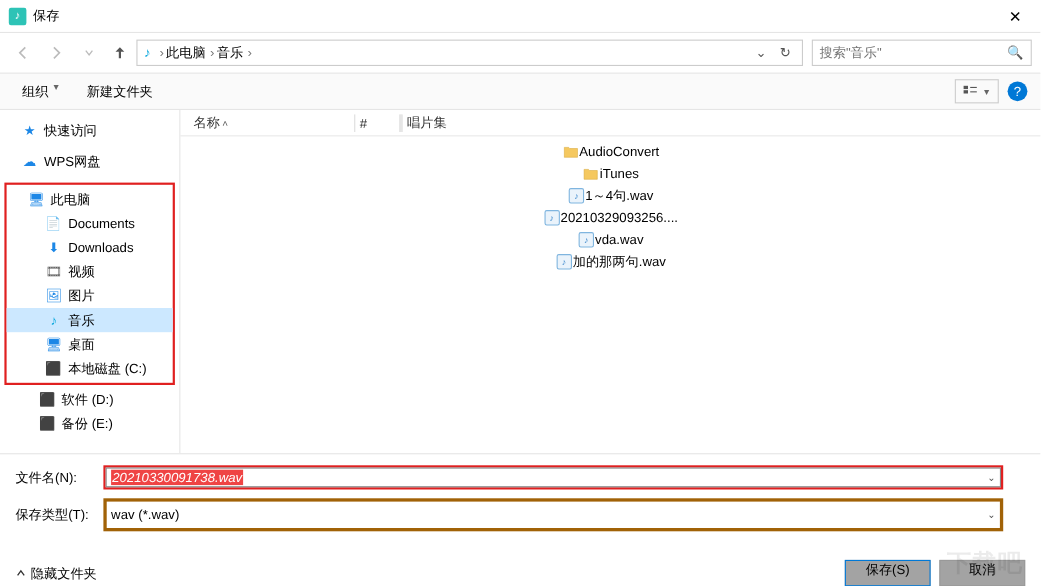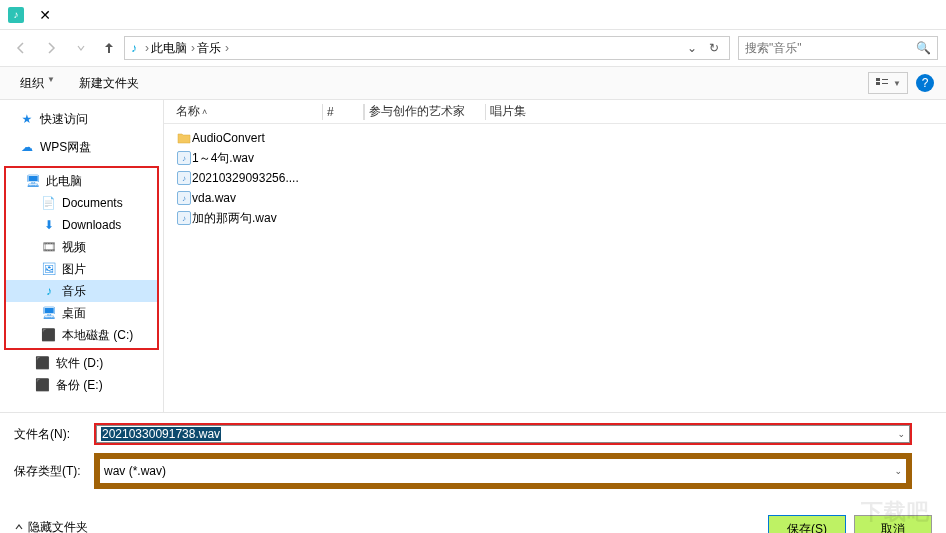--- a/index.html
+++ b/index.html
@@ -87,6 +87,7 @@
 
 <div class="titlebar">
   <div class="appicon">♪</div>
+  <div class="title">保存</div>
   <div class="close">✕</div>
 </div>
 

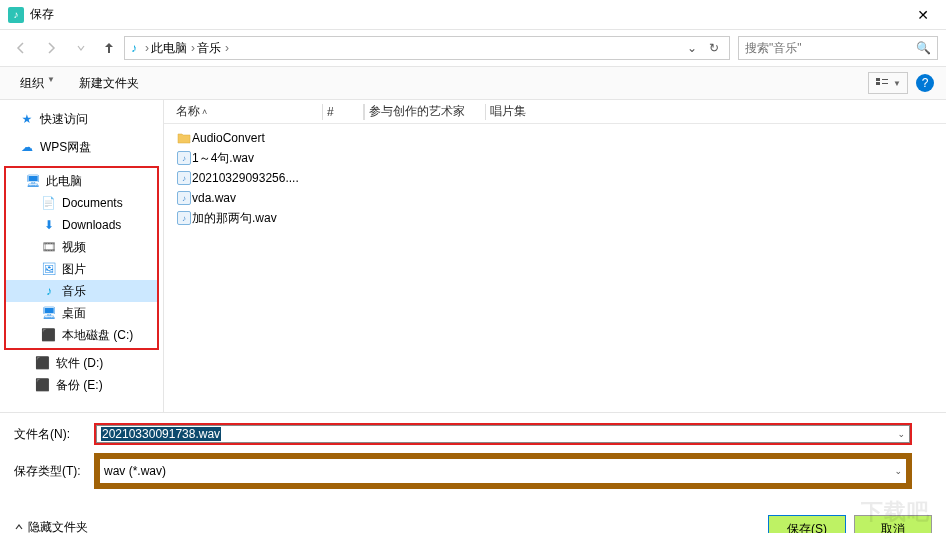--- a/index.html
+++ b/index.html
@@ -220,9 +220,6 @@
         </div>
       <div class="col-divider"></div>
       <div class="col-divider"></div>
-      <div class="col artist">
-          <span>参与创作的艺术家</span>
-        </div>
       <div class="col-divider"></div>
       <div class="col album">
           <span>唱片集</span>

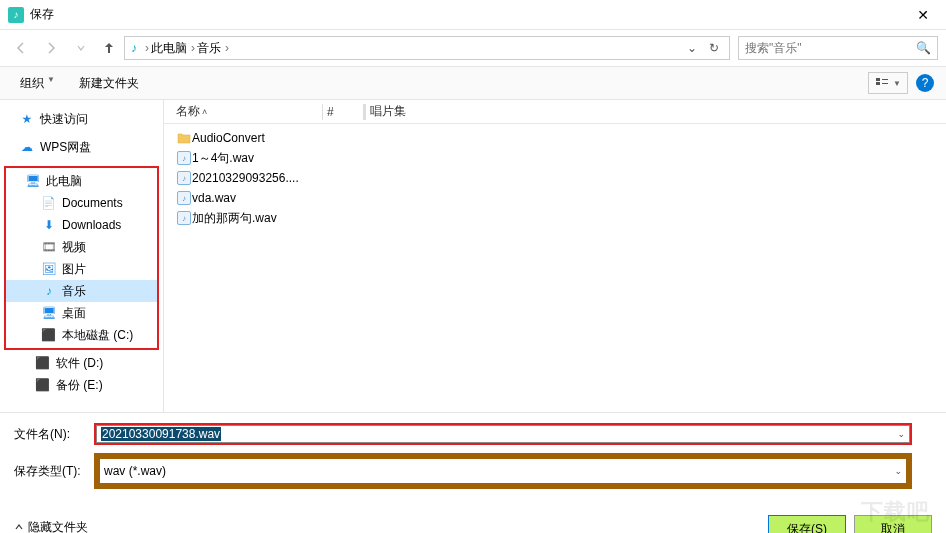--- a/index.html
+++ b/index.html
@@ -60,7 +60,7 @@
 .col-divider { width: 1px; height: 16px; background: #ddd; }
 
 .filelist { flex: 1; padding: 4px 8px; }
-.file-item { height: 20px; display: flex; align-items: center; gap: 0; cursor: pointer; padding: 0 4px; }
+.file-item { height: 20px; display: flex; align-items: center; gap: 0; cursor: pointer; padding: 0 4px; justify-content: center; }
 .file-item .ficon { width: 16px; display: flex; justify-content: center; }
 .wav-icon { width: 14px; height: 14px; border: 1px solid #7fb5df; border-radius: 2px; display: flex; align-items: center; justify-content: center; font-size: 8px; color: #4a90d0; background: #eaf3fb; }
 

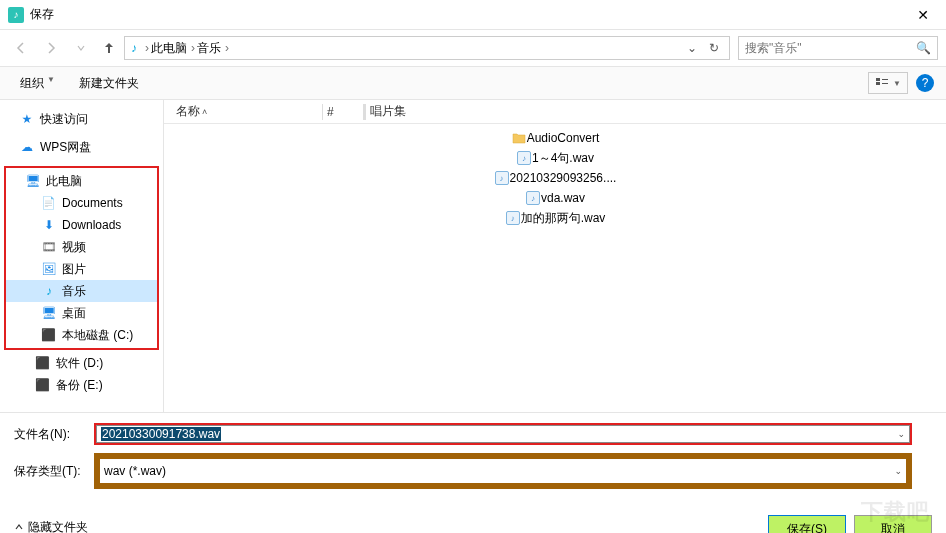--- a/index.html
+++ b/index.html
@@ -236,6 +236,14 @@
         </div>
         <div class="file-item">
           <span class="ficon">
+            <svg width="14" height="12" viewBox="0 0 14 12">
+              <path d="M1 2 L5 2 L6 3 L13 3 L13 11 L1 11 Z" fill="#f5c85f" stroke="#d9a93a" stroke-width="0.5"></path>
+            </svg>
+          </span>
+          <span>iTunes</span>
+        </div>
+        <div class="file-item">
+          <span class="ficon">
             <span class="wav-icon">♪</span>
           </span>
           <span>1～4句.wav</span>

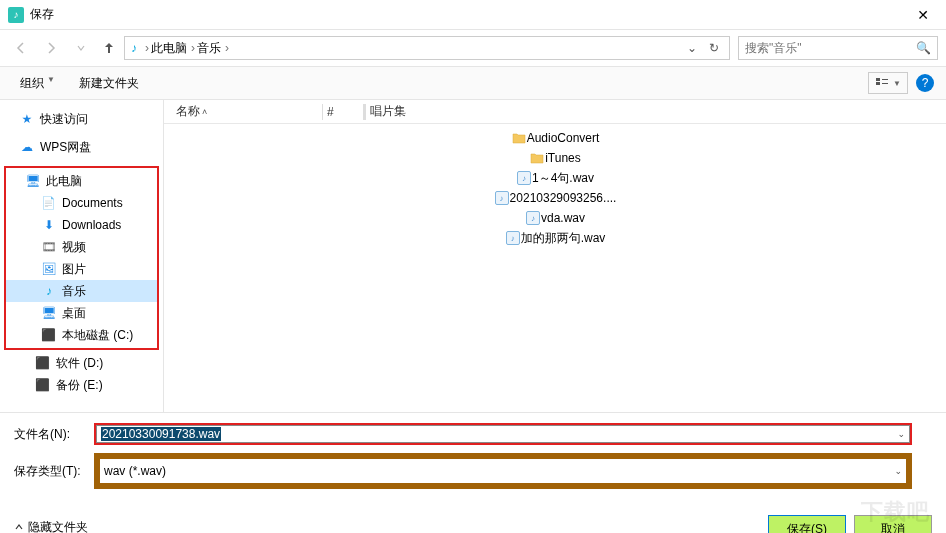--- a/index.html
+++ b/index.html
@@ -70,7 +70,7 @@
 .field-row .input-wrap { flex: 1; height: 22px; border: 6px solid #a16207; display: flex; align-items: center; padding: 12px 4px; margin-right: 20px; position: relative; }
 .field-row .input-wrap.name-field { border: 2px solid #e02020; padding: 0; }
 .field-row .input-wrap.name-field .inner-inp { border: 1px solid #888; height: 100%; width: 100%; display: flex; align-items: center; padding: 0 4px; }
-.sel-text { background: #0c4a6e; color: #fff; padding: 0 1px; }
+.sel-text { background: #ef4444; color: #fff; padding: 0 1px; font-style: italic; }
 .combo-arrow { margin-left: auto; color: #555; cursor: pointer; font-size: 9px; }
 
 .footer { display: flex; align-items: center; padding: 8px 14px; }

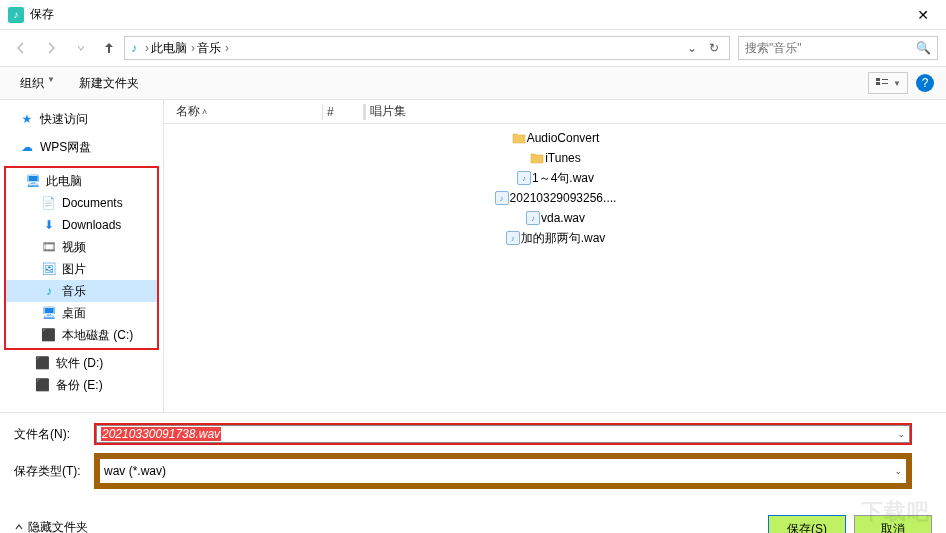--- a/index.html
+++ b/index.html
@@ -67,7 +67,7 @@
 .bottom { border-top: 1px solid #e5e5e5; padding: 10px 14px; }
 .field-row { display: flex; align-items: center; margin-bottom: 8px; }
 .field-row .label { width: 74px; margin-right: 6px; }
-.field-row .input-wrap { flex: 1; height: 22px; border: 6px solid #a16207; display: flex; align-items: center; padding: 12px 4px; margin-right: 20px; position: relative; }
+.field-row .input-wrap { flex: 1; height: 22px; border: 3px solid #a16207; display: flex; align-items: center; padding: 12px 4px; margin-right: 20px; position: relative; }
 .field-row .input-wrap.name-field { border: 2px solid #e02020; padding: 0; }
 .field-row .input-wrap.name-field .inner-inp { border: 1px solid #888; height: 100%; width: 100%; display: flex; align-items: center; padding: 0 4px; }
 .sel-text { background: #ef4444; color: #fff; padding: 0 1px; font-style: italic; }

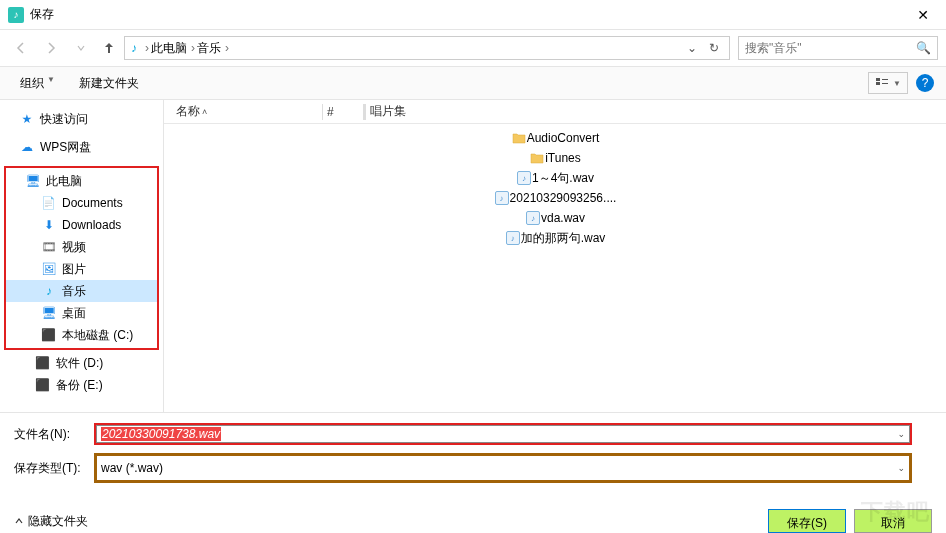--- a/index.html
+++ b/index.html
@@ -76,7 +76,7 @@
 .footer { display: flex; align-items: center; padding: 8px 14px; }
 .hide-folders { display: flex; align-items: center; gap: 4px; cursor: pointer; justify-content: center; }
 .footer .spacer { flex: 1; }
-.btn { min-width: 78px; height: 24px; border: 1px solid #999; background: #bef264; display: flex; align-items: flex-end; justify-content: center; cursor: pointer; margin-left: 8px; }
+.btn { min-width: 78px; height: 24px; border: 1px solid #999; background: #a3a3a3; display: flex; align-items: flex-start; justify-content: center; cursor: pointer; margin-left: 8px; }
 .btn.primary { border: 1px solid #0078d6; }
 .watermark { position: absolute; right: 16px; bottom: 6px; font-size: 22px; color: rgba(0,0,0,0.08); font-weight: bold; pointer-events: none; letter-spacing: 1px; }
 

